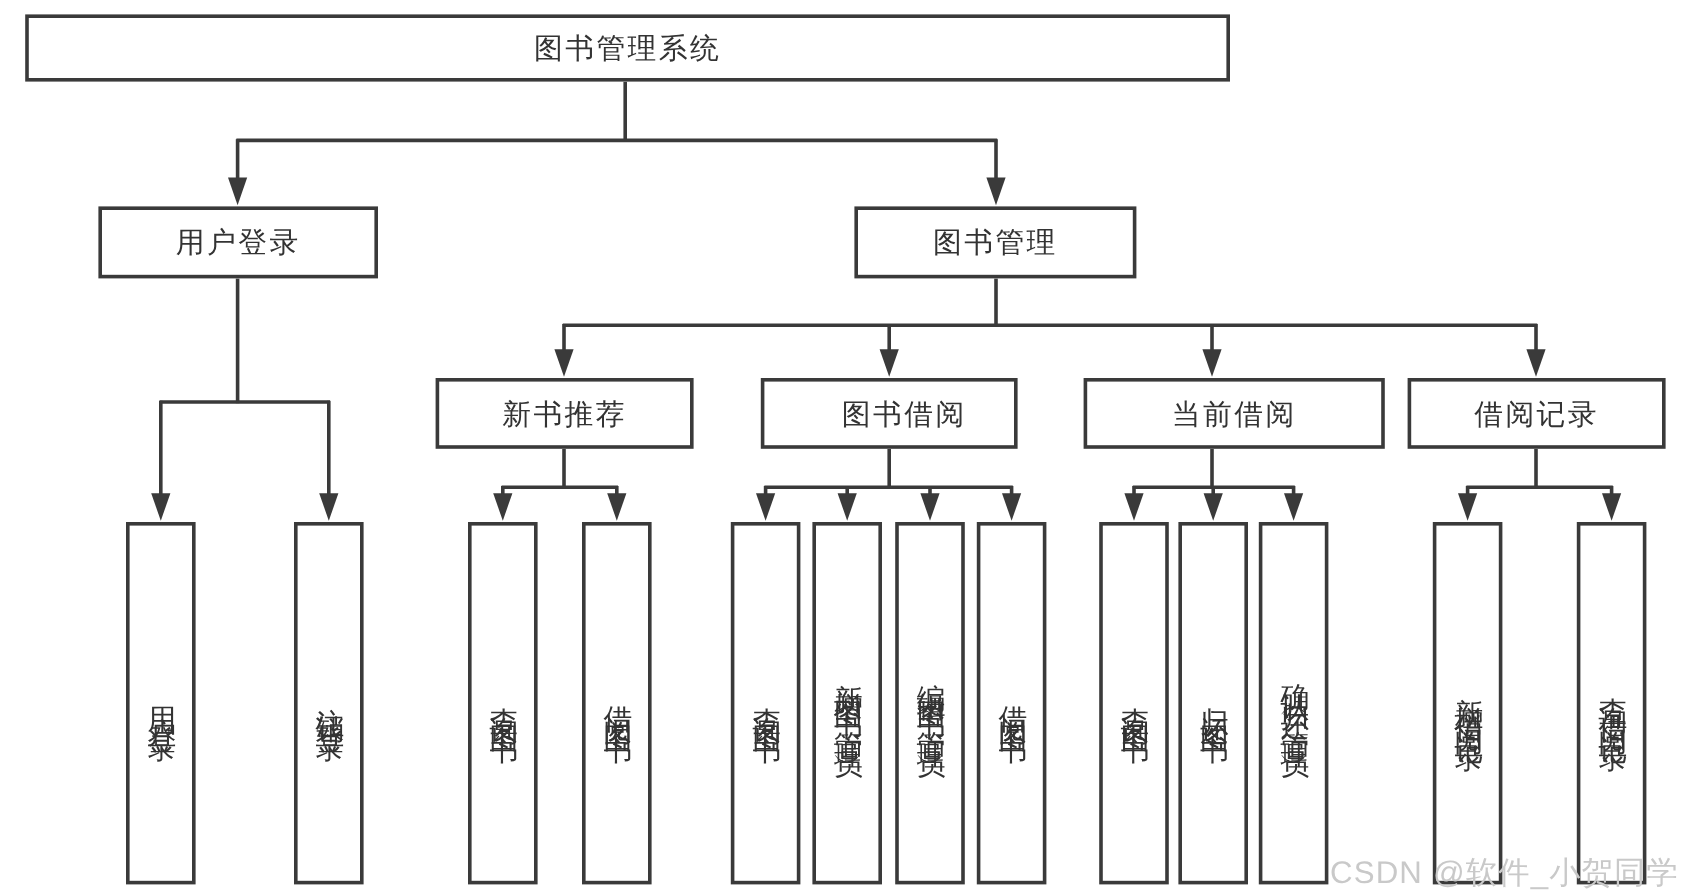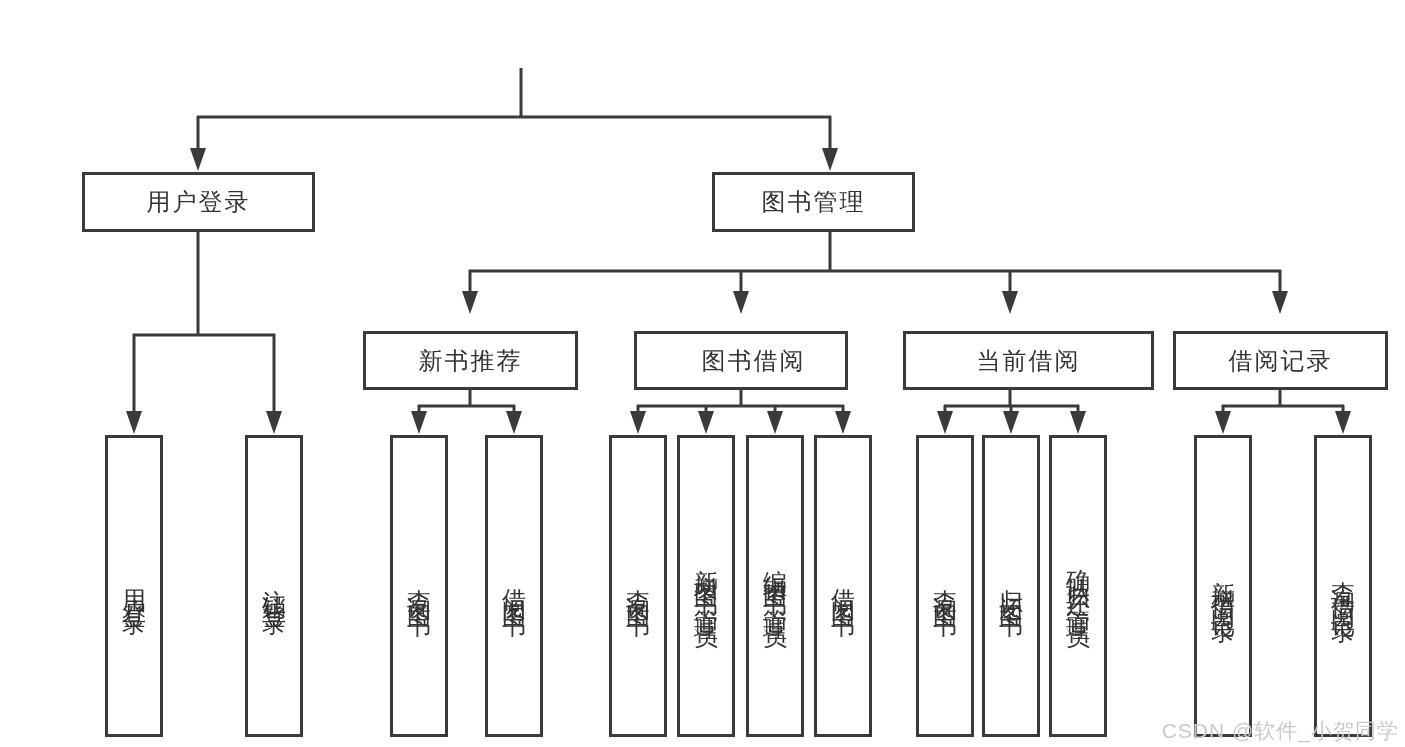--- a/index.html
+++ b/index.html
@@ -115,6 +115,9 @@
     </g>
   </svg>
 
+  <div class="node n-root">
+    <span>图书管理系统</span>
+  </div>
 
   <div class="node n-login">
     <span>用户登录</span>

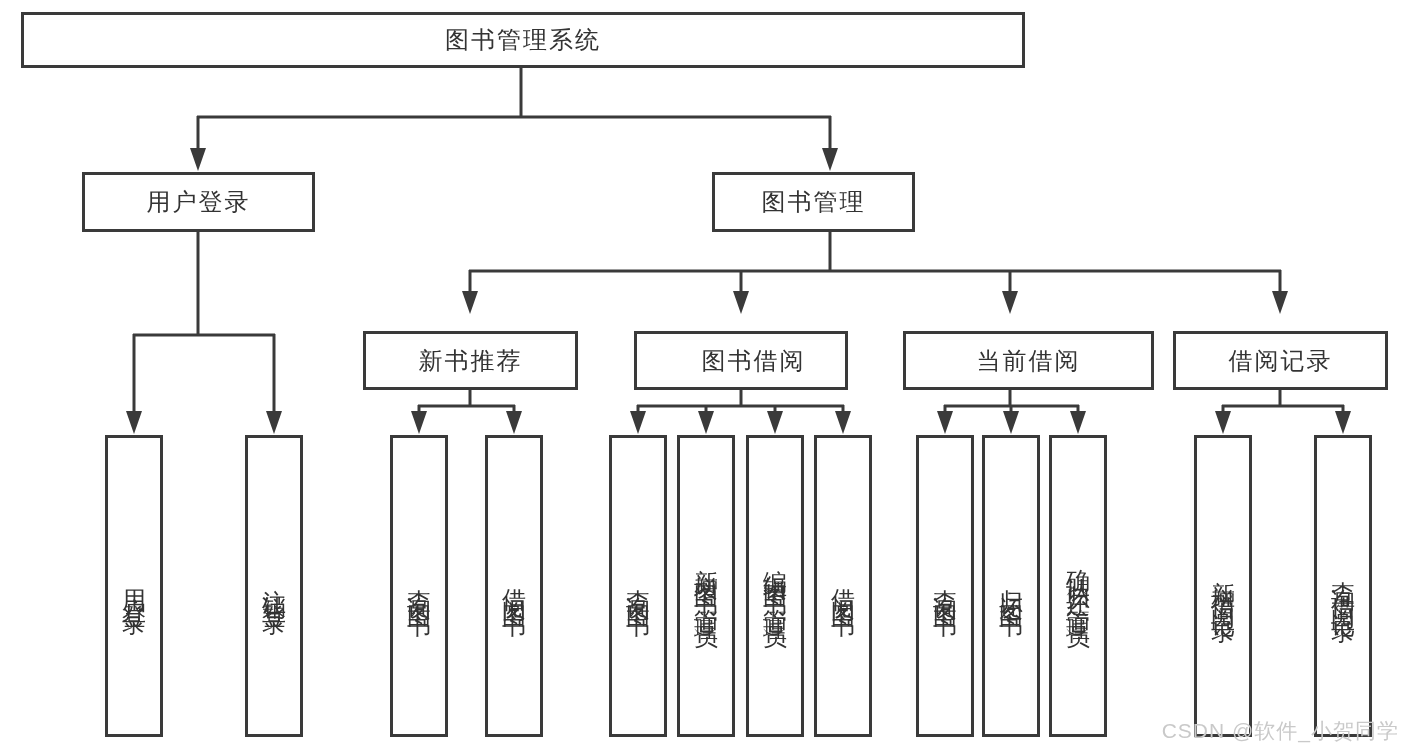--- a/index.html
+++ b/index.html
@@ -22,7 +22,7 @@
   .n-root   { left:21px;  top:12px;  width:1004px; height:56px; }
   
   .n-login  { left:82px;  top:172px; width:233px; height:60px; }
-  .n-mgmt   { left:712px; top:172px; width:203px; height:60px; }
+  .n-mgmt   { left:712px; top:172px; width:235px; height:60px; }
   
   .lvl2 { top:315px; height:59px;margin-top:16px; }
   .n-recommend { left:363px;  width:215px; }

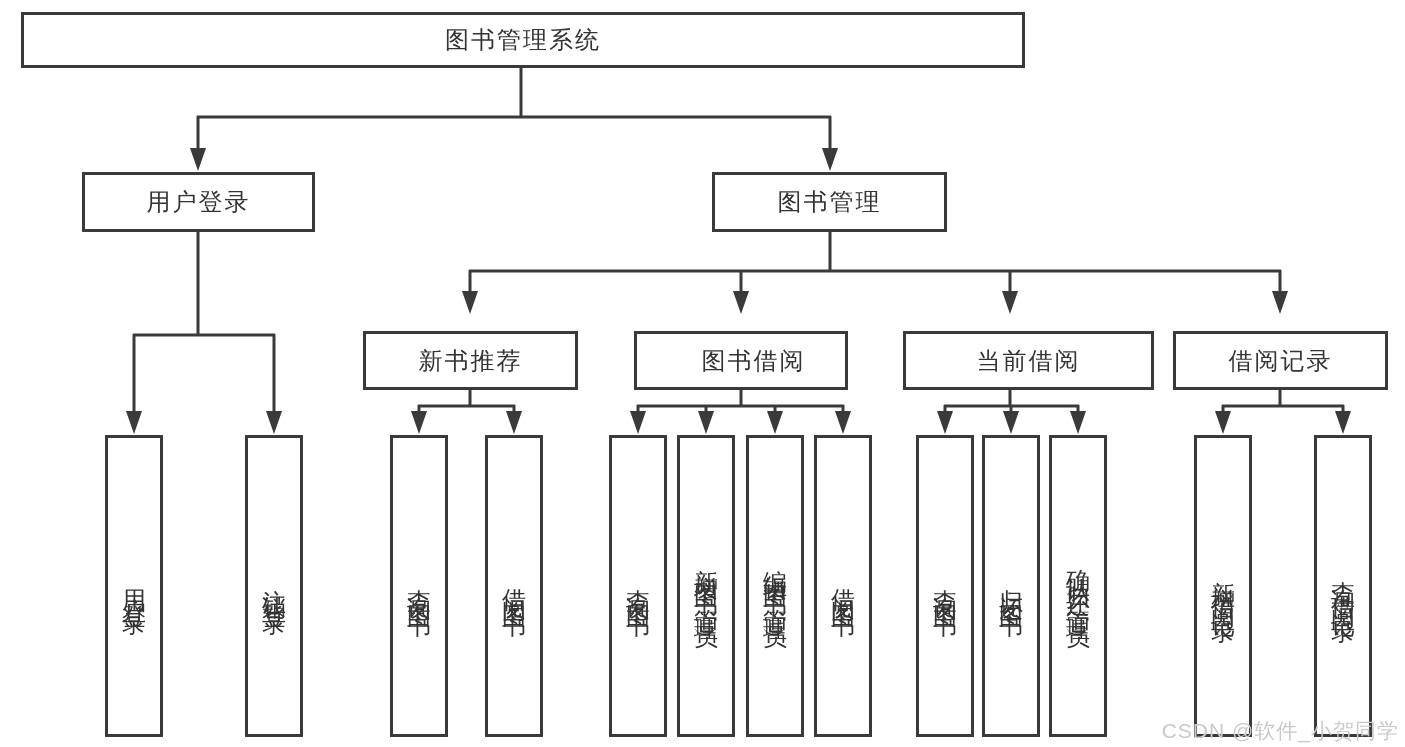--- a/index.html
+++ b/index.html
@@ -24,7 +24,7 @@
   .n-login  { left:82px;  top:172px; width:233px; height:60px; }
   .n-mgmt   { left:712px; top:172px; width:235px; height:60px; }
   
-  .lvl2 { top:315px; height:59px;margin-top:16px; }
+  .lvl2 { top:315px; height:59px; }
   .n-recommend { left:363px;  width:215px; }
   .n-borrow    { left:634px;  width:214px;padding-left:25px; }
   .n-current   { left:903px;  width:251px; }

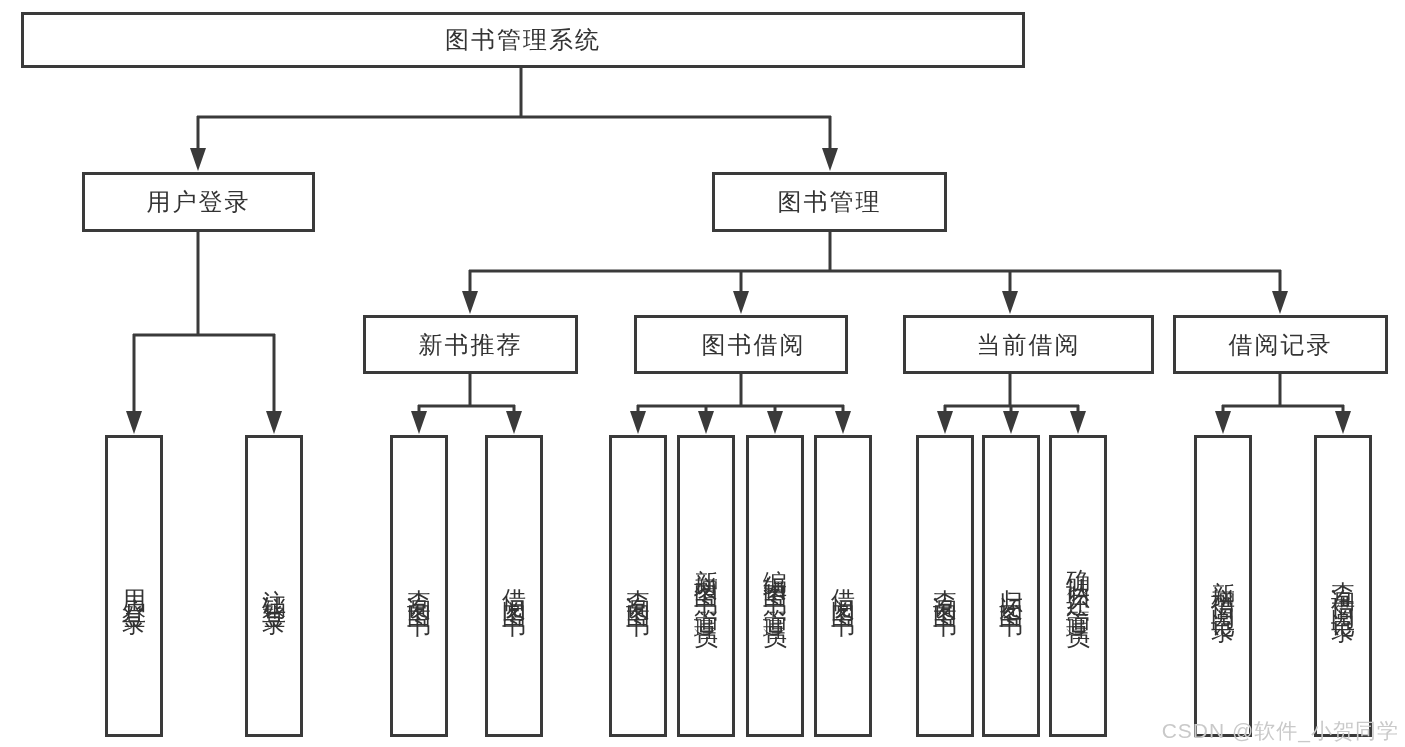--- a/index.html
+++ b/index.html
@@ -38,7 +38,7 @@
   .x-1194 {left:1194px;} .x-1314 {left:1314px;}
   .watermark {
     position:absolute; right:6px; bottom:2px;
-    font-size:21px; color:#c9c9c9; letter-spacing:1px;
+    font-size:26px; color:#c9c9c9; letter-spacing:1px;
   }
 </style>
 </head>

